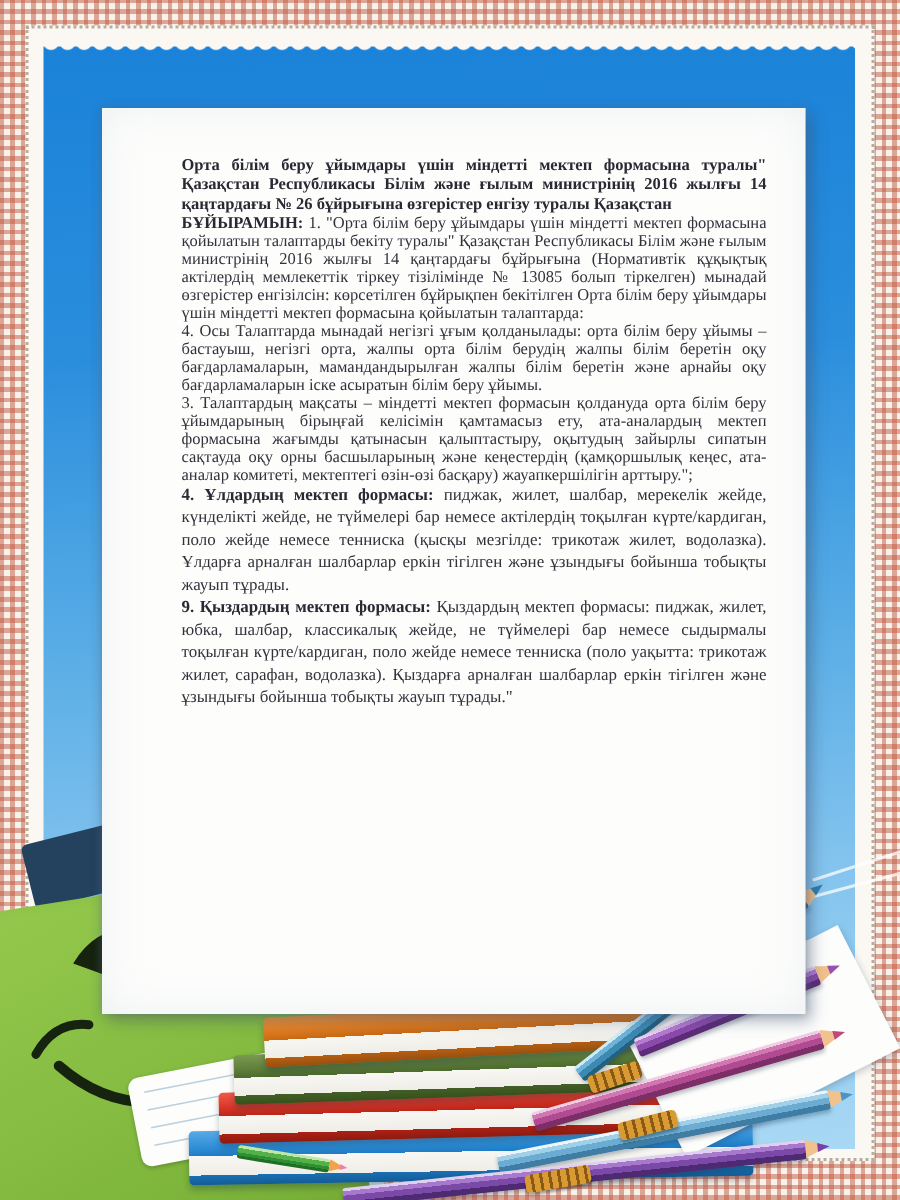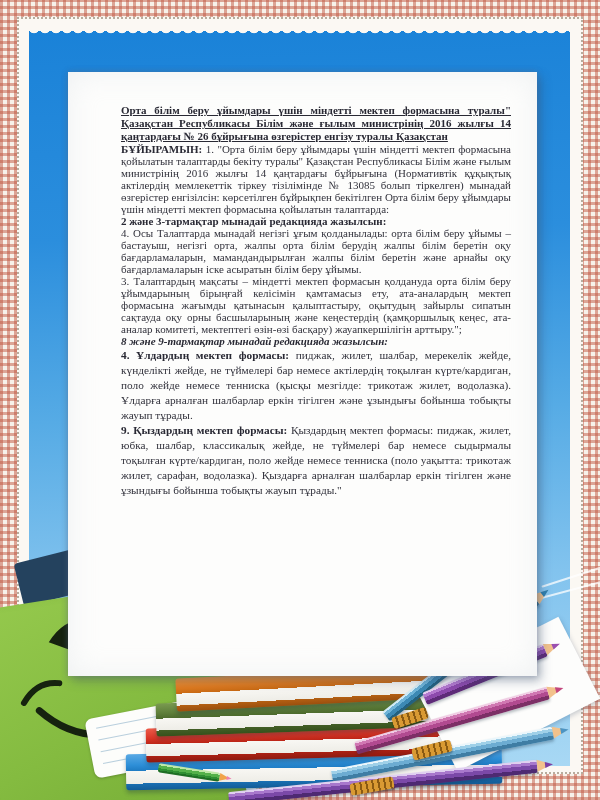--- a/index.html
+++ b/index.html
@@ -94,7 +94,7 @@
     color:#32323c;font-size:11px;}
   .page p{margin:0;text-align:justify;}
   .h1,.h2{font-weight:bold;line-height:13px;color:#292934;}
-  .h1{margin-bottom:15px;text-decoration:underline;}
+  .h1{margin-bottom:15px;}
   .h2{margin-bottom:7px;}
   .p1{line-height:12px;margin-bottom:2px;}
   .sub1{font-weight:bold;line-height:12px;color:#292934;}

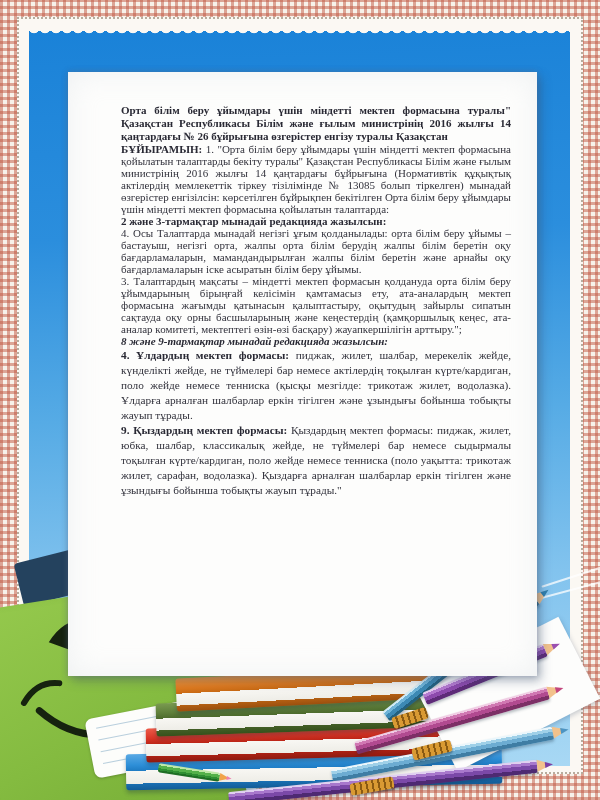--- a/index.html
+++ b/index.html
@@ -150,7 +150,6 @@
 <div class="page">
   <p class="h1">Орта білім беру ұйымдары үшін міндетті мектеп формасына туралы" Қазақстан Республикасы Білім және ғылым министрінің 2016 жылғы 14 қаңтардағы № 26 бұйрығына өзгерістер енгізу туралы Қазақстан</p>
   <p class="p1"><span class="lead">БҰЙЫРАМЫН:</span><span> 1. "Орта білім беру ұйымдары үшін міндетті мектеп формасына қойылатын талаптарды бекіту туралы" Қазақстан Республикасы Білім және ғылым министрінің 2016 жылғы 14 қаңтардағы бұйрығына (Нормативтік құқықтық актілердің мемлекеттік тіркеу тізілімінде № 13085 болып тіркелген) мынадай өзгерістер енгізілсін: көрсетілген бұйрықпен бекітілген Орта білім беру ұйымдары үшін міндетті мектеп формасына қойылатын талаптарда:</span></p>
-  <p class="sub1">2 және 3-тармақтар мынадай редакцияда жазылсын:</p>
   <p class="p2">4. Осы Талаптарда мынадай негізгі ұғым қолданылады: орта білім беру ұйымы – бастауыш, негізгі орта, жалпы орта білім берудің жалпы білім беретін оқу бағдарламаларын, мамандандырылған жалпы білім беретін және арнайы оқу бағдарламаларын іске асыратын білім беру ұйымы.</p>
   <p class="p3">3. Талаптардың мақсаты – міндетті мектеп формасын қолдануда орта білім беру ұйымдарының бірыңғай келісімін қамтамасыз ету, ата-аналардың мектеп формасына жағымды қатынасын қалыптастыру, оқытудың зайырлы сипатын сақтауда оқу орны басшыларының және кеңестердің (қамқоршылық кеңес, ата-аналар комитеті, мектептегі өзін-өзі басқару) жауапкершілігін арттыру.";</p>
   <p class="ital">8 және 9-тармақтар мынадай редакцияда жазылсын:</p>

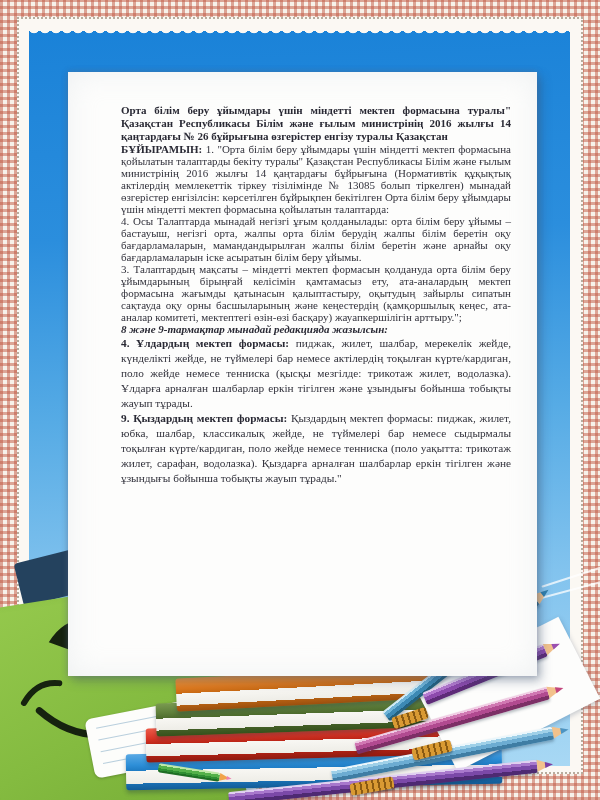--- a/index.html
+++ b/index.html
@@ -152,7 +152,6 @@
   <p class="p1"><span class="lead">БҰЙЫРАМЫН:</span><span> 1. "Орта білім беру ұйымдары үшін міндетті мектеп формасына қойылатын талаптарды бекіту туралы" Қазақстан Республикасы Білім және ғылым министрінің 2016 жылғы 14 қаңтардағы бұйрығына (Нормативтік құқықтық актілердің мемлекеттік тіркеу тізілімінде № 13085 болып тіркелген) мынадай өзгерістер енгізілсін: көрсетілген бұйрықпен бекітілген Орта білім беру ұйымдары үшін міндетті мектеп формасына қойылатын талаптарда:</span></p>
   <p class="p2">4. Осы Талаптарда мынадай негізгі ұғым қолданылады: орта білім беру ұйымы – бастауыш, негізгі орта, жалпы орта білім берудің жалпы білім беретін оқу бағдарламаларын, мамандандырылған жалпы білім беретін және арнайы оқу бағдарламаларын іске асыратын білім беру ұйымы.</p>
   <p class="p3">3. Талаптардың мақсаты – міндетті мектеп формасын қолдануда орта білім беру ұйымдарының бірыңғай келісімін қамтамасыз ету, ата-аналардың мектеп формасына жағымды қатынасын қалыптастыру, оқытудың зайырлы сипатын сақтауда оқу орны басшыларының және кеңестердің (қамқоршылық кеңес, ата-аналар комитеті, мектептегі өзін-өзі басқару) жауапкершілігін арттыру.";</p>
-  <p class="ital">8 және 9-тармақтар мынадай редакцияда жазылсын:</p>
   <p class="p8"><span class="lead">4. Ұлдардың мектеп формасы:</span><span> пиджак, жилет, шалбар, мерекелік жейде, күнделікті жейде, не түймелері бар немесе актілердің тоқылған күрте/кардиган, поло жейде немесе тенниска (қысқы мезгілде: трикотаж жилет, водолазка). Ұлдарға арналған шалбарлар еркін тігілген және ұзындығы бойынша тобықты жауып тұрады.</span></p>
   <p class="p9"><span class="lead">9. Қыздардың мектеп формасы:</span><span> Қыздардың мектеп формасы: пиджак, жилет, юбка, шалбар, классикалық жейде, не түймелері бар немесе сыдырмалы тоқылған күрте/кардиган, поло жейде немесе тенниска (поло уақытта: трикотаж жилет, сарафан, водолазка). Қыздарға арналған шалбарлар еркін тігілген және ұзындығы бойынша тобықты жауып тұрады."</span></p>
 </div>

